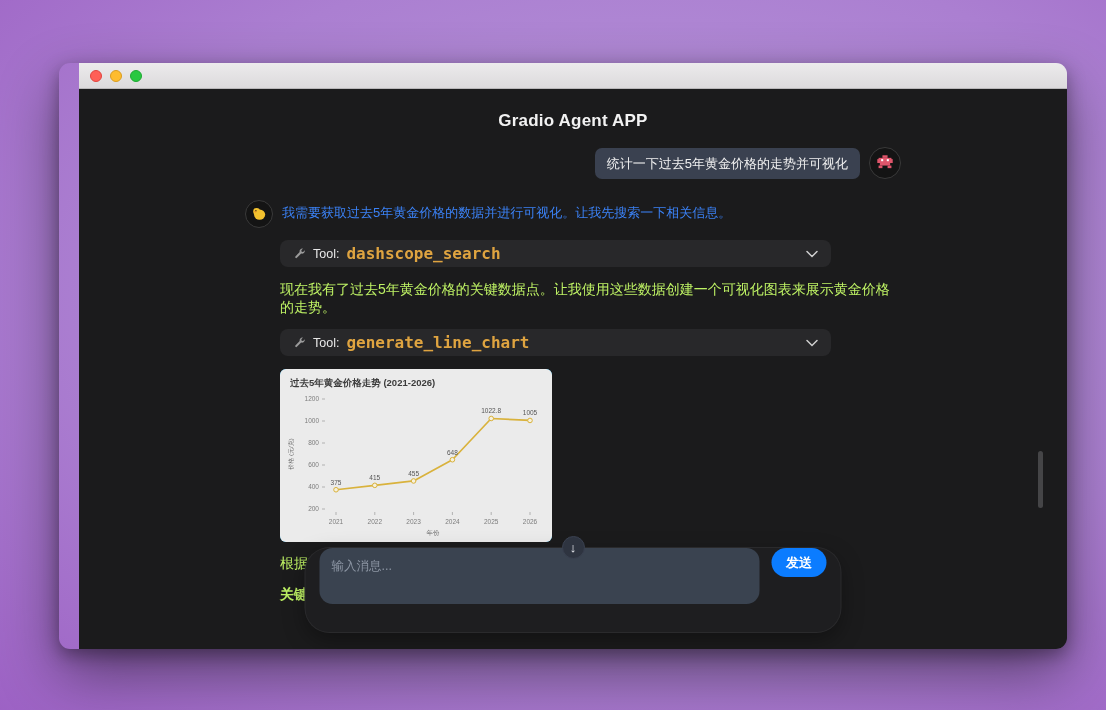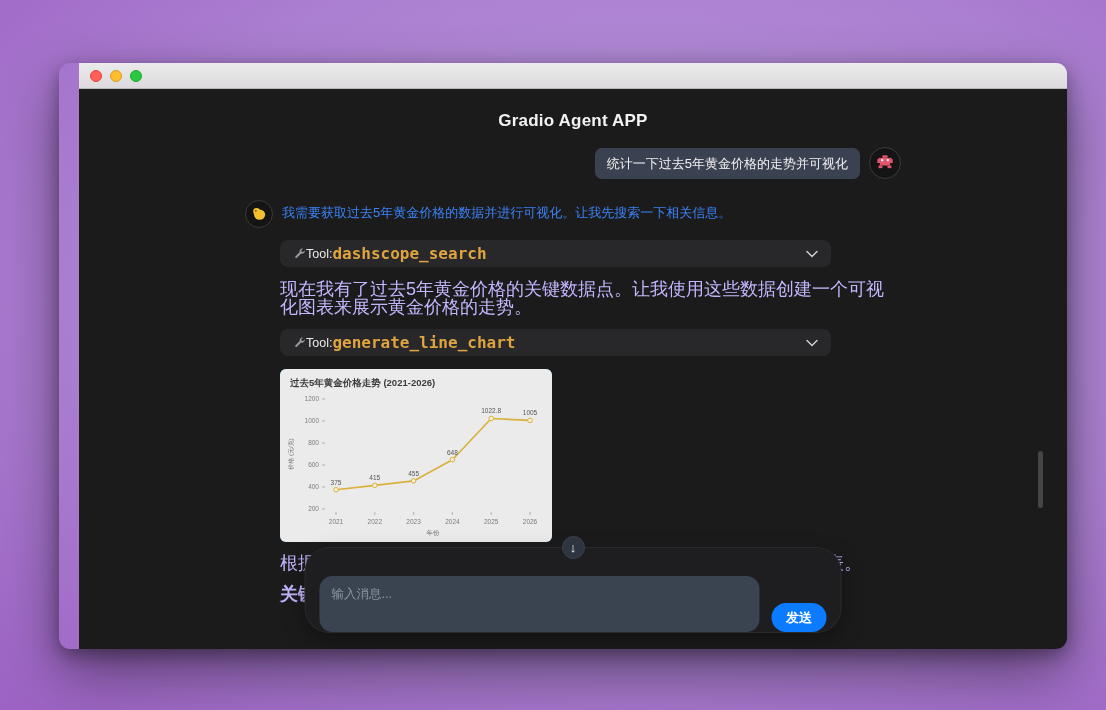--- a/index.html
+++ b/index.html
@@ -48,7 +48,7 @@
   .indent{margin-left:35px;width:551px;}
   .accordion{
     background:#28282a;border-radius:8px;height:27px;margin-bottom:13px;
-    display:flex;align-items:center;padding:0 13px;box-sizing:border-box;
+    display:flex;align-items:center;padding:0 13px;box-sizing:border-box;gap:7px;
     cursor:pointer;
   }
   .tool-label{font-size:12.5px;color:#e8e8e8;}

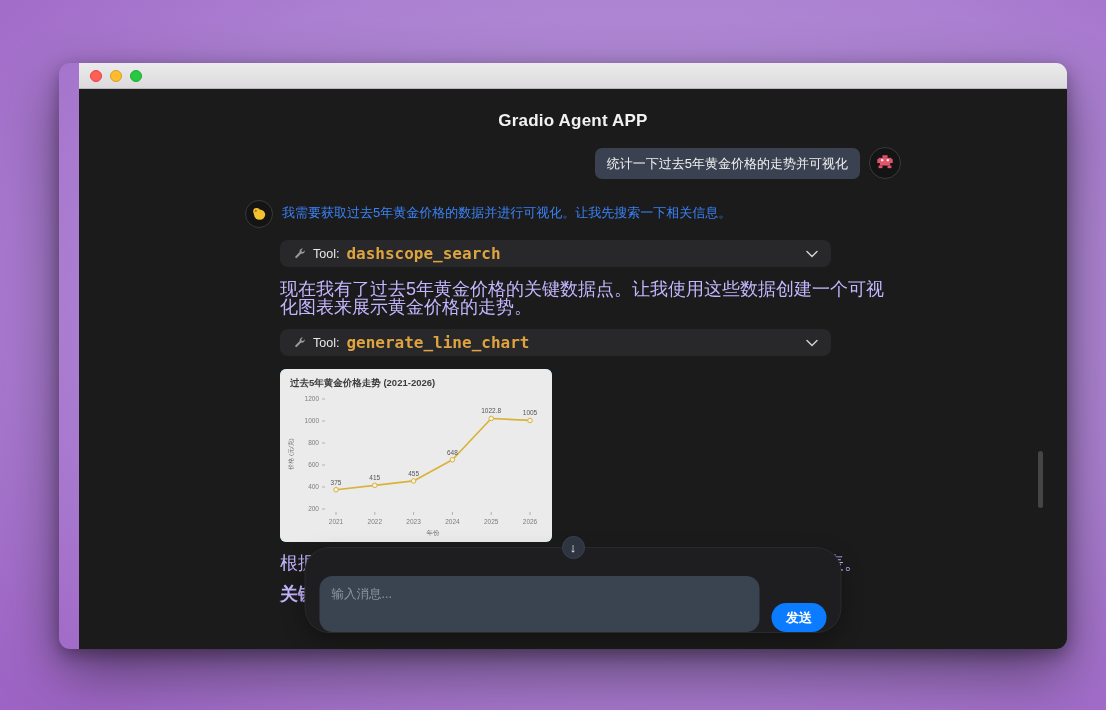--- a/index.html
+++ b/index.html
@@ -54,7 +54,7 @@
   .tool-label{font-size:12.5px;color:#e8e8e8;}
   .tool-name{font-family:"DejaVu Sans Mono",monospace;font-size:16px;font-weight:bold;color:#dfa440;}
   .accordion .spacer{flex:1;}
-  .para{font-size:18px;line-height:18px;color:#c4b5fd;margin:12px 0 13px 35px;}
+  .para{font-size:14px;line-height:18px;color:#bef264;margin:12px 0 13px 35px;}
   .chart-card{
     width:272px;height:173px;margin-left:35px;margin-bottom:12px;
     background:#0ea5e9;border-radius:6px;overflow:hidden;

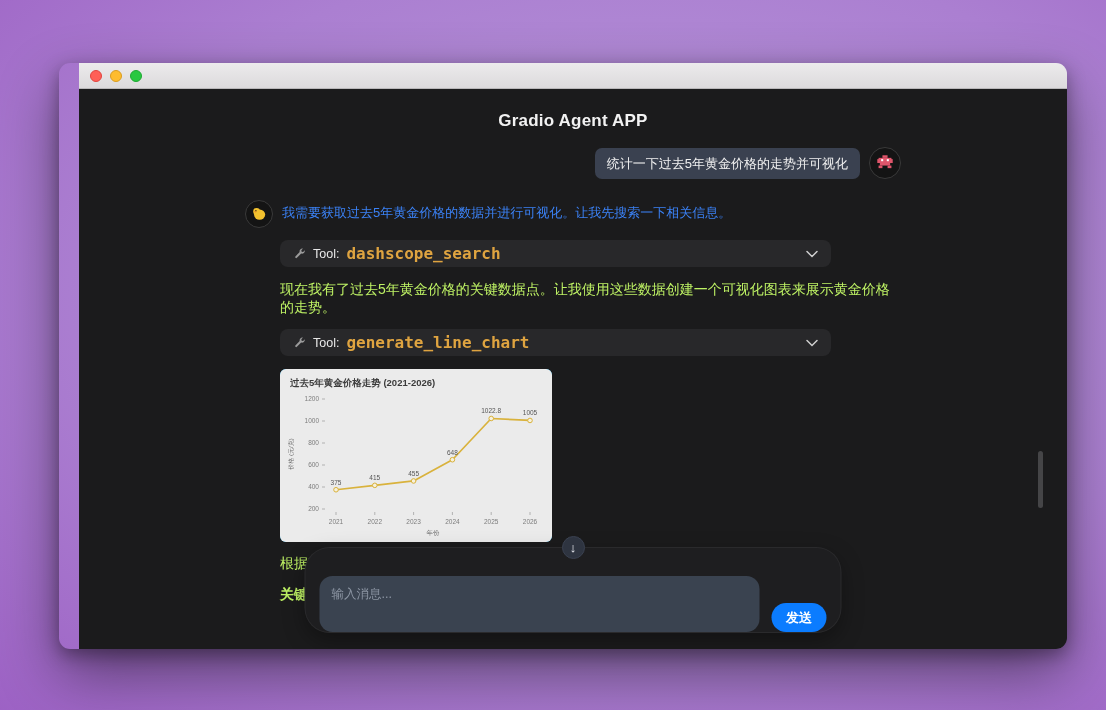--- a/index.html
+++ b/index.html
@@ -70,7 +70,7 @@
     color:#eef0f4;font-size:13px;display:flex;align-items:center;justify-content:center;
     cursor:pointer;border:1px solid #3a4150;box-sizing:border-box;
   }
-  .composer-inner{display:flex;align-items:flex-end;height:100%;padding:0 14px;gap:12px;box-sizing:border-box;}
+  .composer-inner{display:flex;align-items:flex-start;height:100%;padding:0 14px;gap:12px;box-sizing:border-box;}
   .composer-input{
     flex:1;height:56px;background:#3a4350;border:none;border-radius:13px;
     color:#e8e8e8;font-size:12.5px;font-family:"Liberation Sans",sans-serif;

